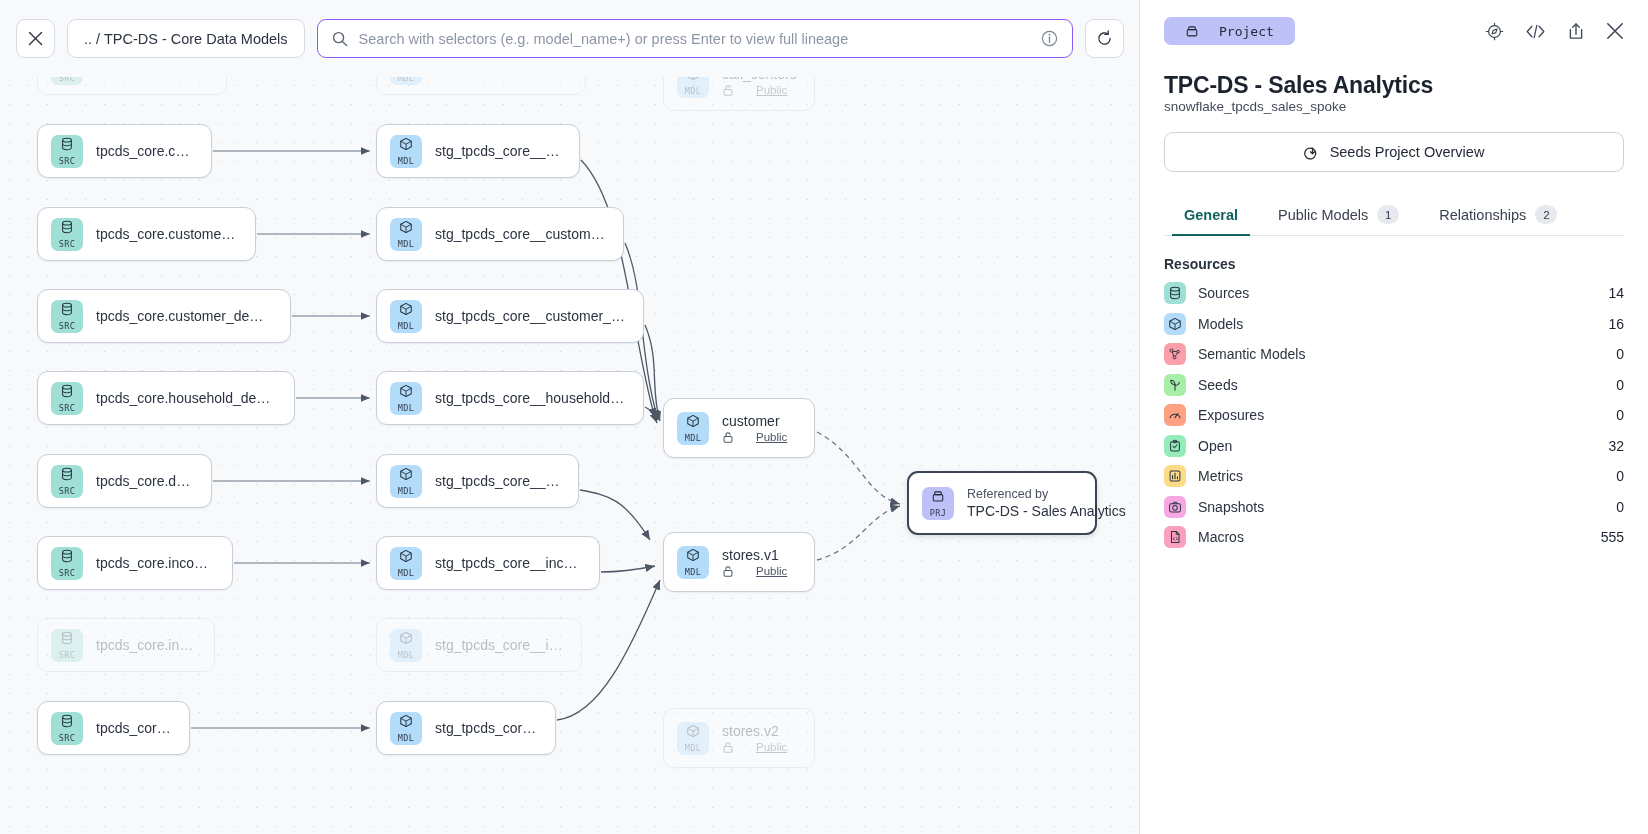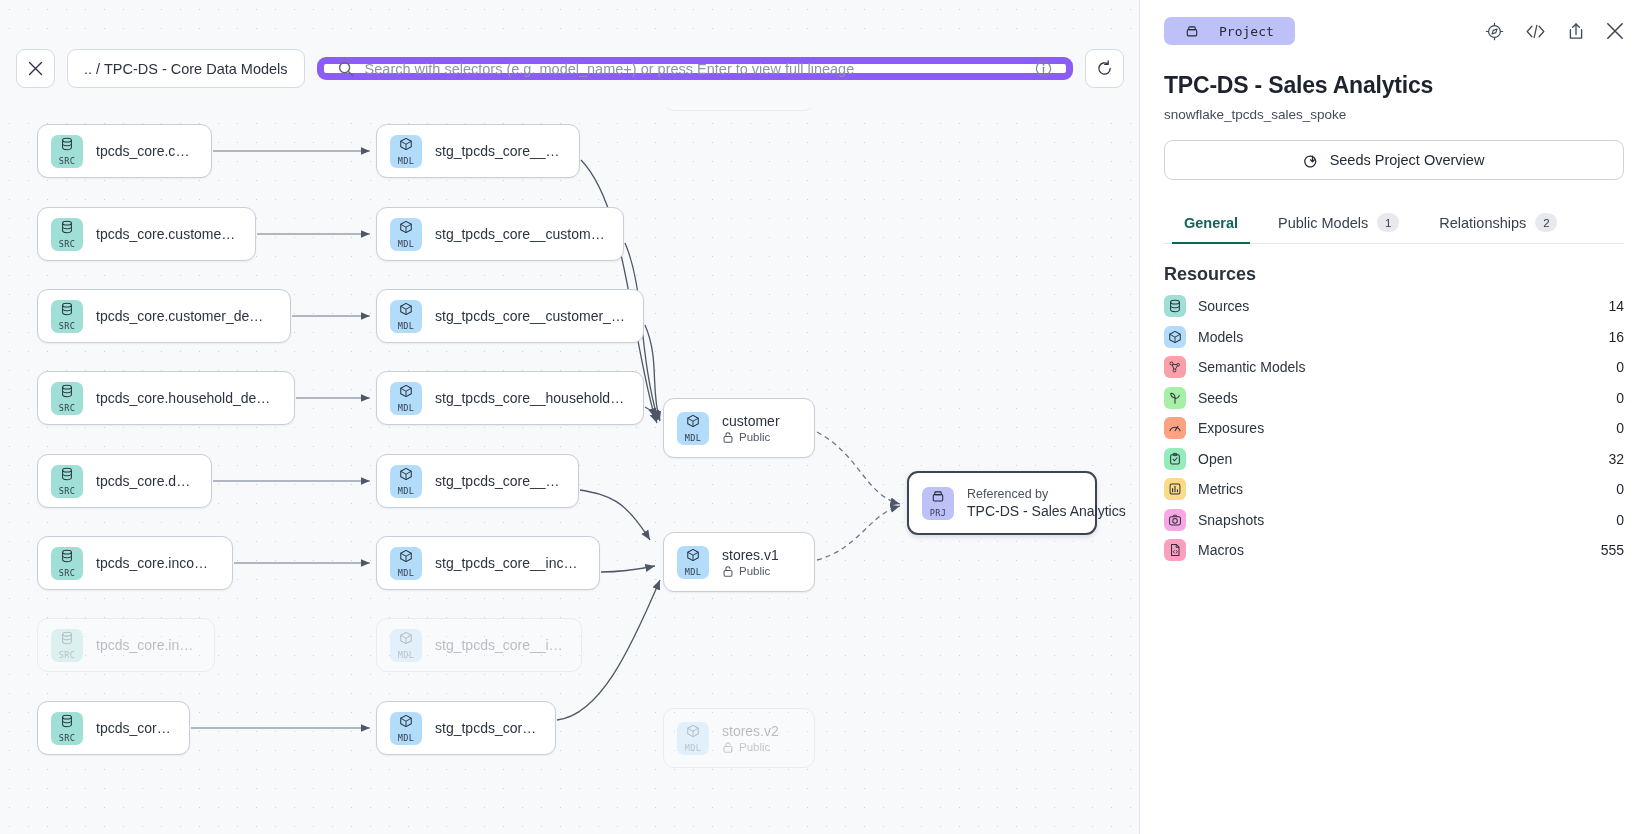--- a/index.html
+++ b/index.html
@@ -35,7 +35,6 @@
     padding: 0 16px;
     gap: 12px;
     z-index: 30;
-    margin-top: 30px;
   }
   .tb-btn {
     width: 39px; height: 39px;

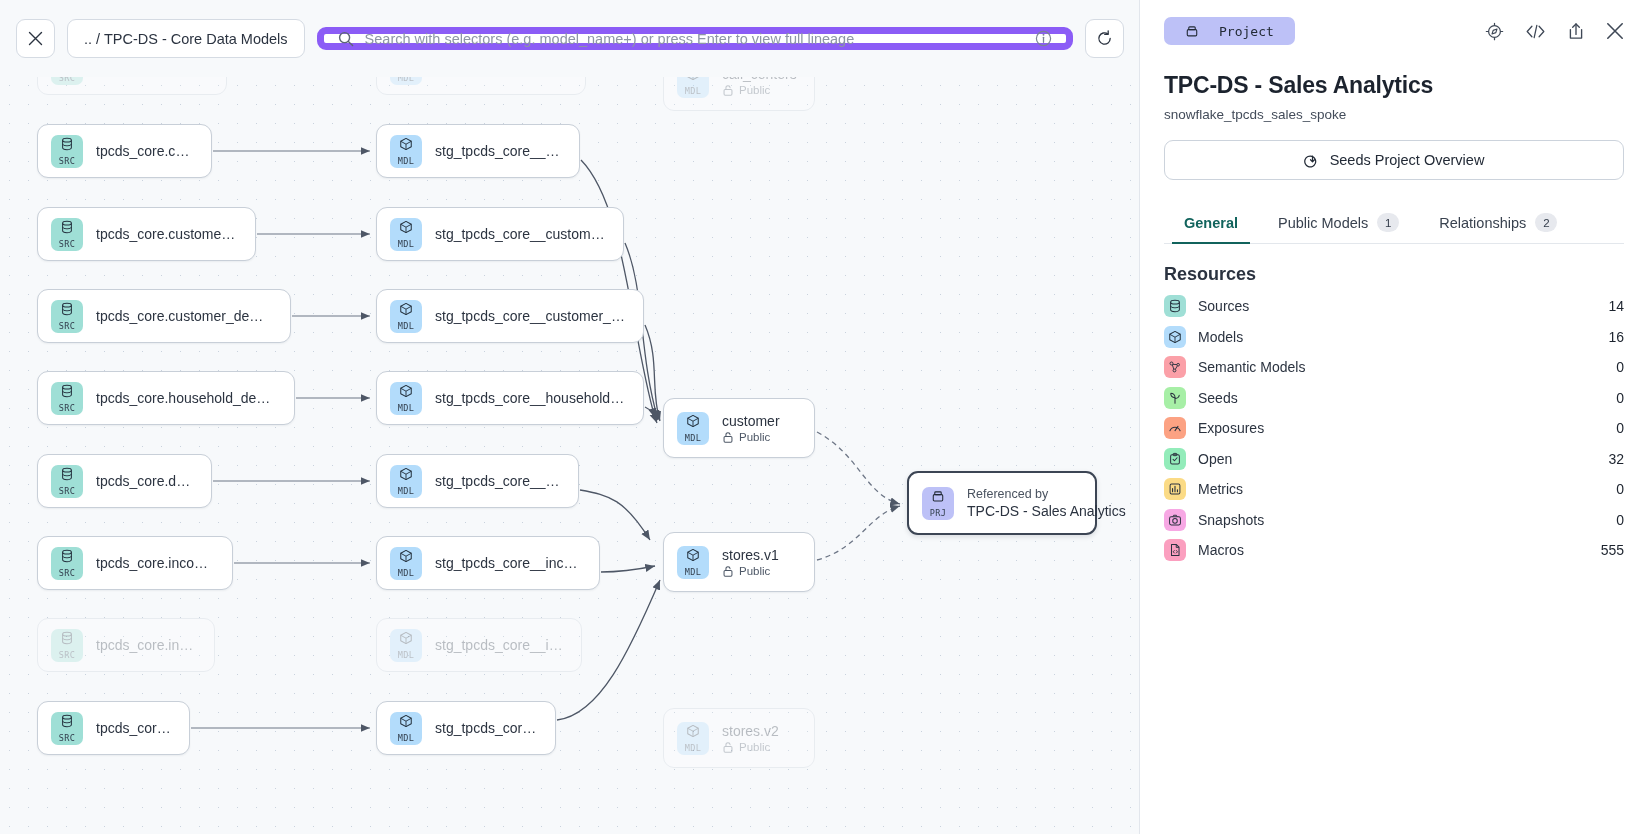--- a/index.html
+++ b/index.html
@@ -59,9 +59,9 @@
   }
   .searchbar {
     flex: 1 1 auto;
-    height: 23px;
+    height: 39px;
     background: #ffffff;
-    border: 7px solid #8b5cf6;
+    border: 1px solid #8b5cf6;
     border-radius: 9px;
     display: flex; align-items: center;
     padding: 0 14px 0 14px;

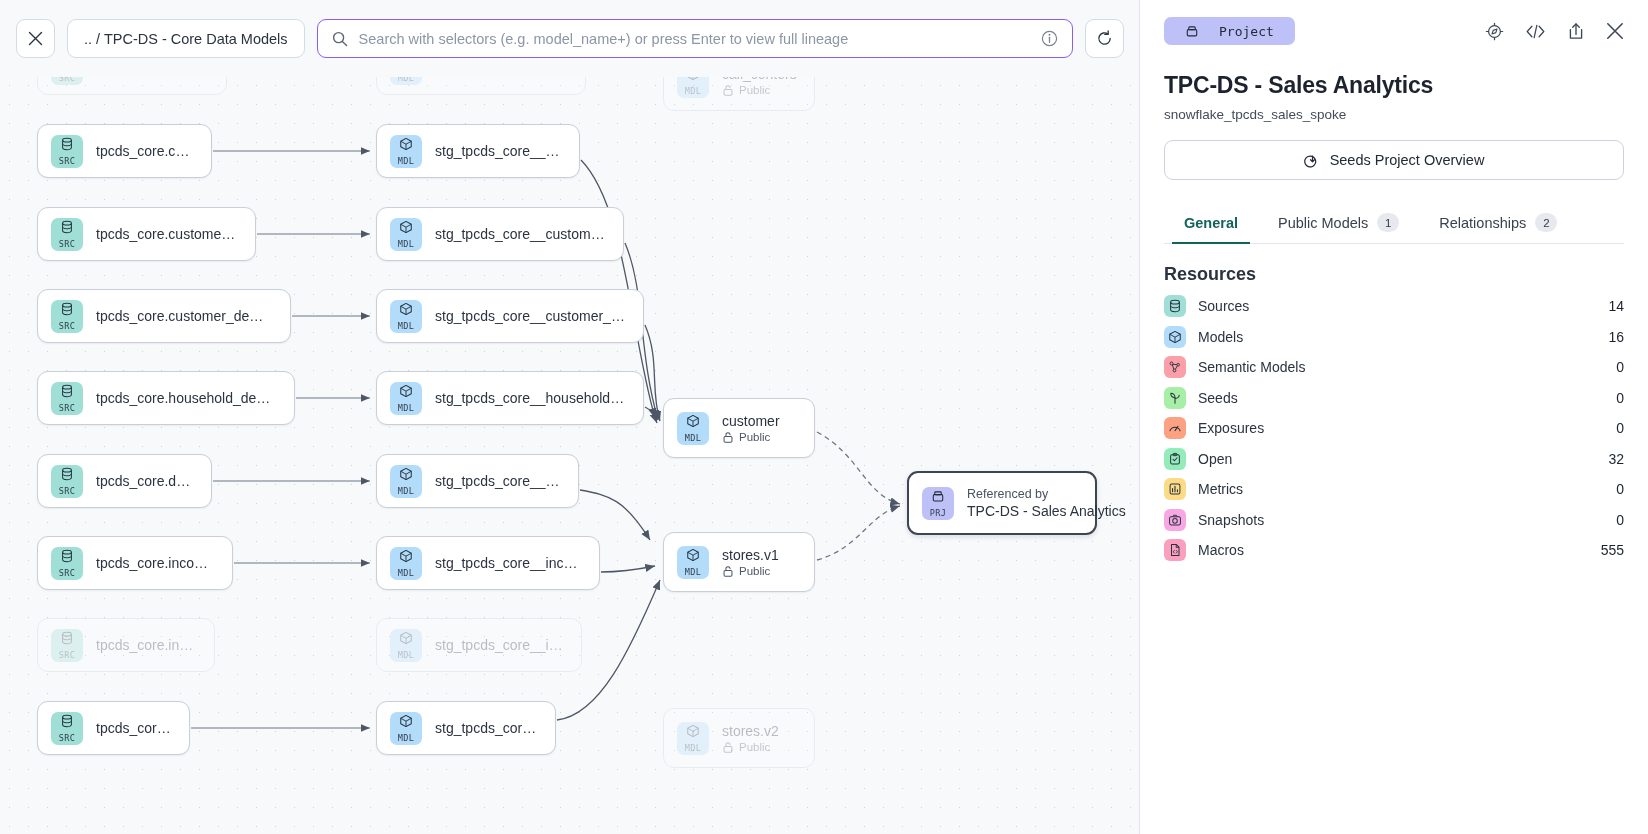--- a/index.html
+++ b/index.html
@@ -125,7 +125,7 @@
   }
   .node .nsub {
     font-size: 11.5px; color: #4d5766;
-    display: flex; align-items: center; gap: 5px;
+    display: flex; align-items: center; gap: 22px; text-decoration: underline;
   }
   .node .nprefix { font-size: 12.5px; color: #49525f; }
   .node .nmain { font-size: 14px; color: #2b3340; white-space: nowrap; }

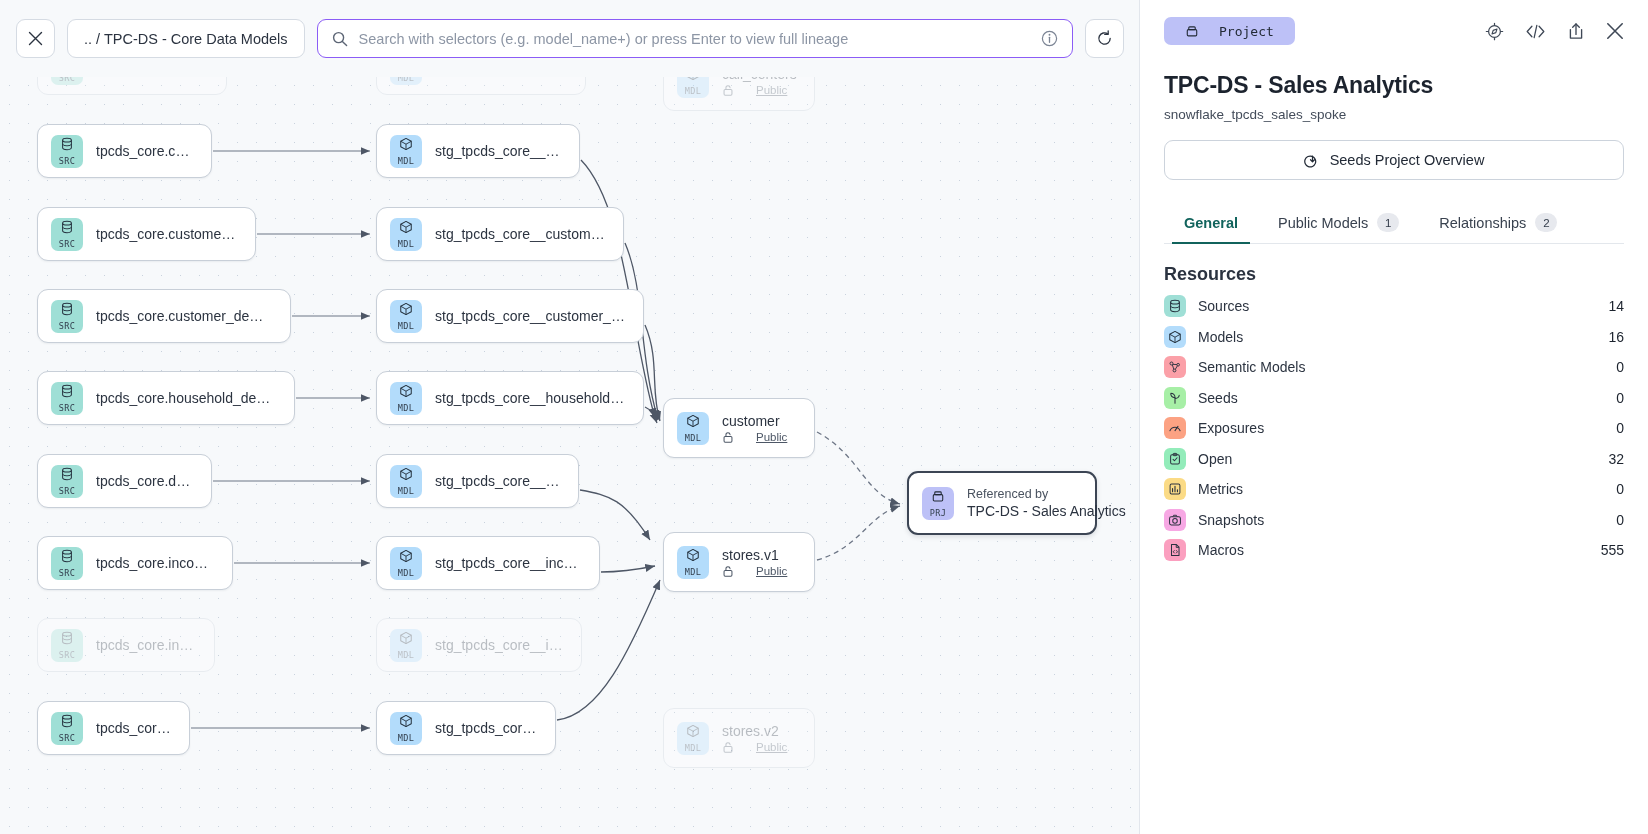--- a/index.html
+++ b/index.html
@@ -162,7 +162,7 @@
     color: #1c232e; letter-spacing: -0.2px;
     margin-top: 16px;
   }
-  #panel-sub { font-size: 13.5px; color: #434c5a; margin-top: 8px; }
+  #panel-sub { font-size: 13.5px; color: #434c5a; margin-top: 0; }
 
   #overview-btn {
     margin-top: 18px;

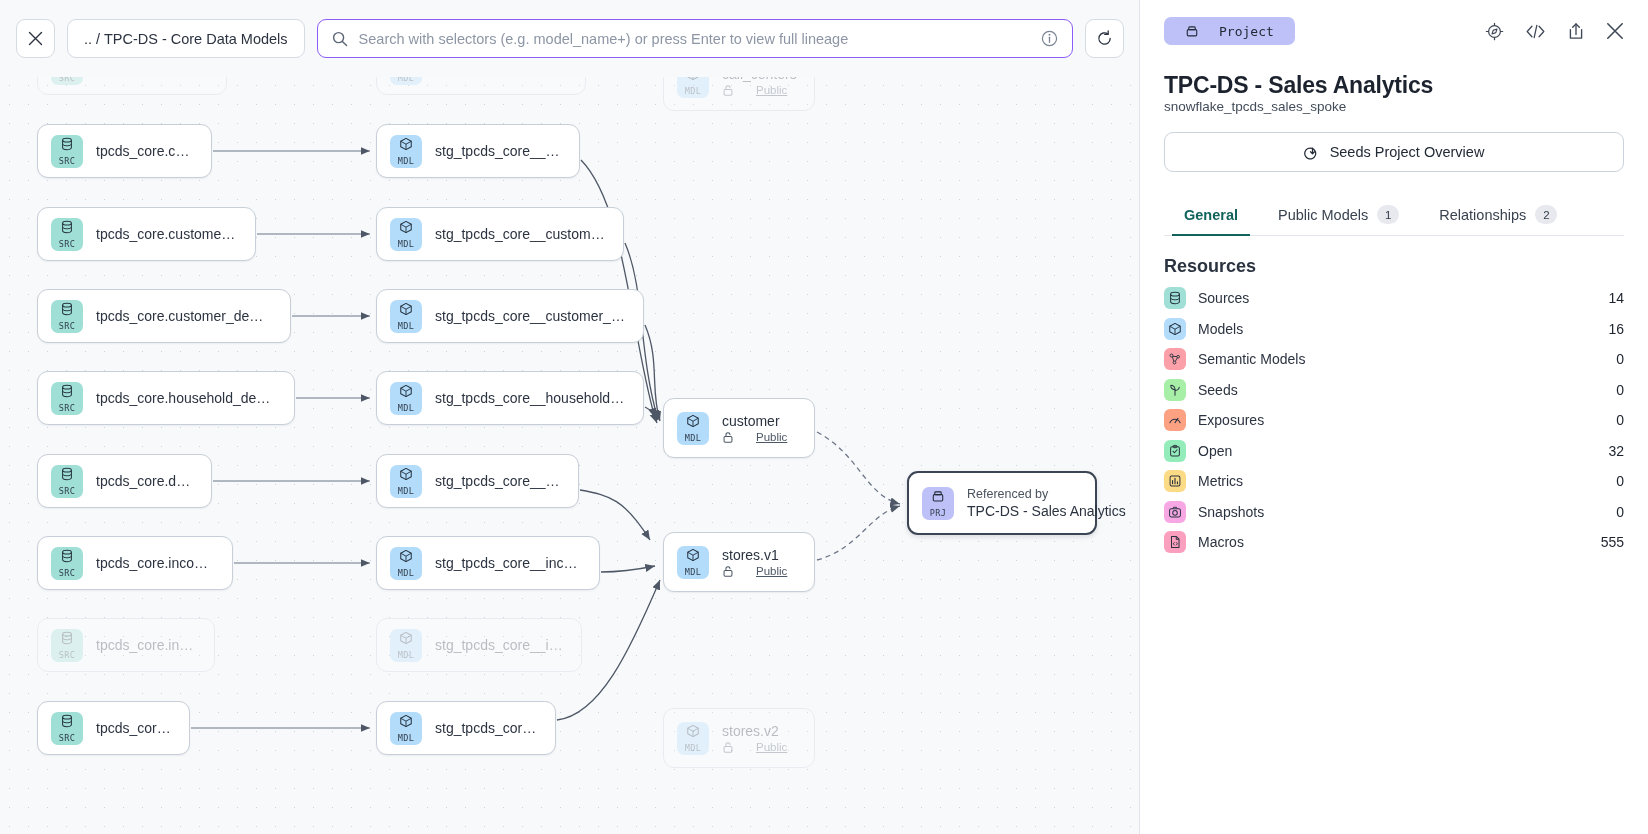--- a/index.html
+++ b/index.html
@@ -206,7 +206,7 @@
     padding: 0 6px;
   }
 
-  #res-title { margin-top: 20px; font-size: 18px; font-weight: bold; color: #2b3340; }
+  #res-title { margin-top: 20px; font-size: 14px; font-weight: bold; color: #2b3340; }
   .res-row {
     height: 30.5px;
     display: flex; align-items: center;

